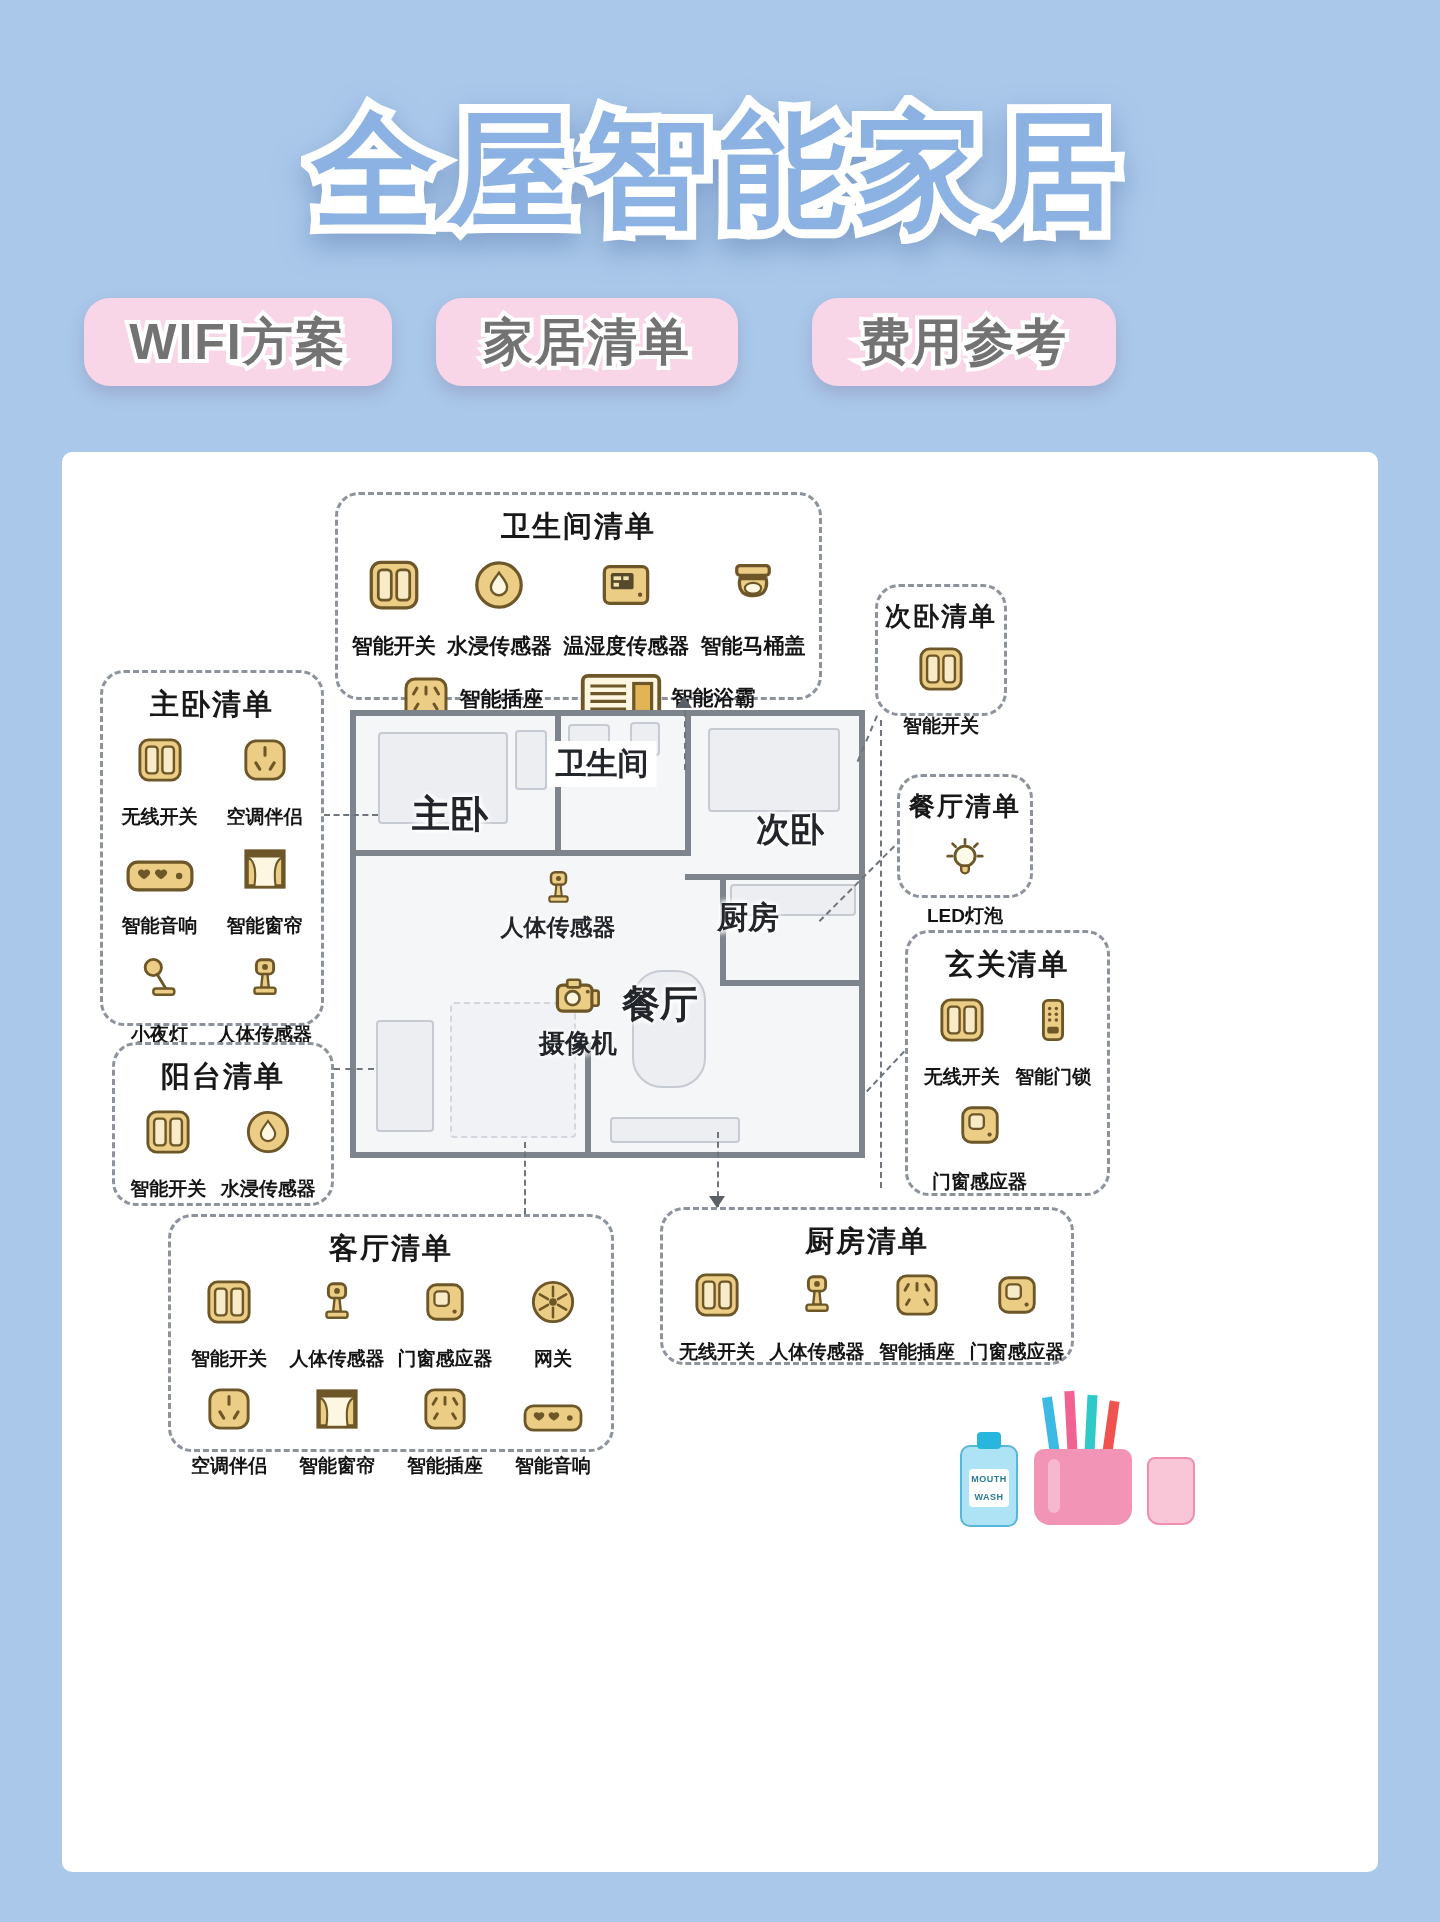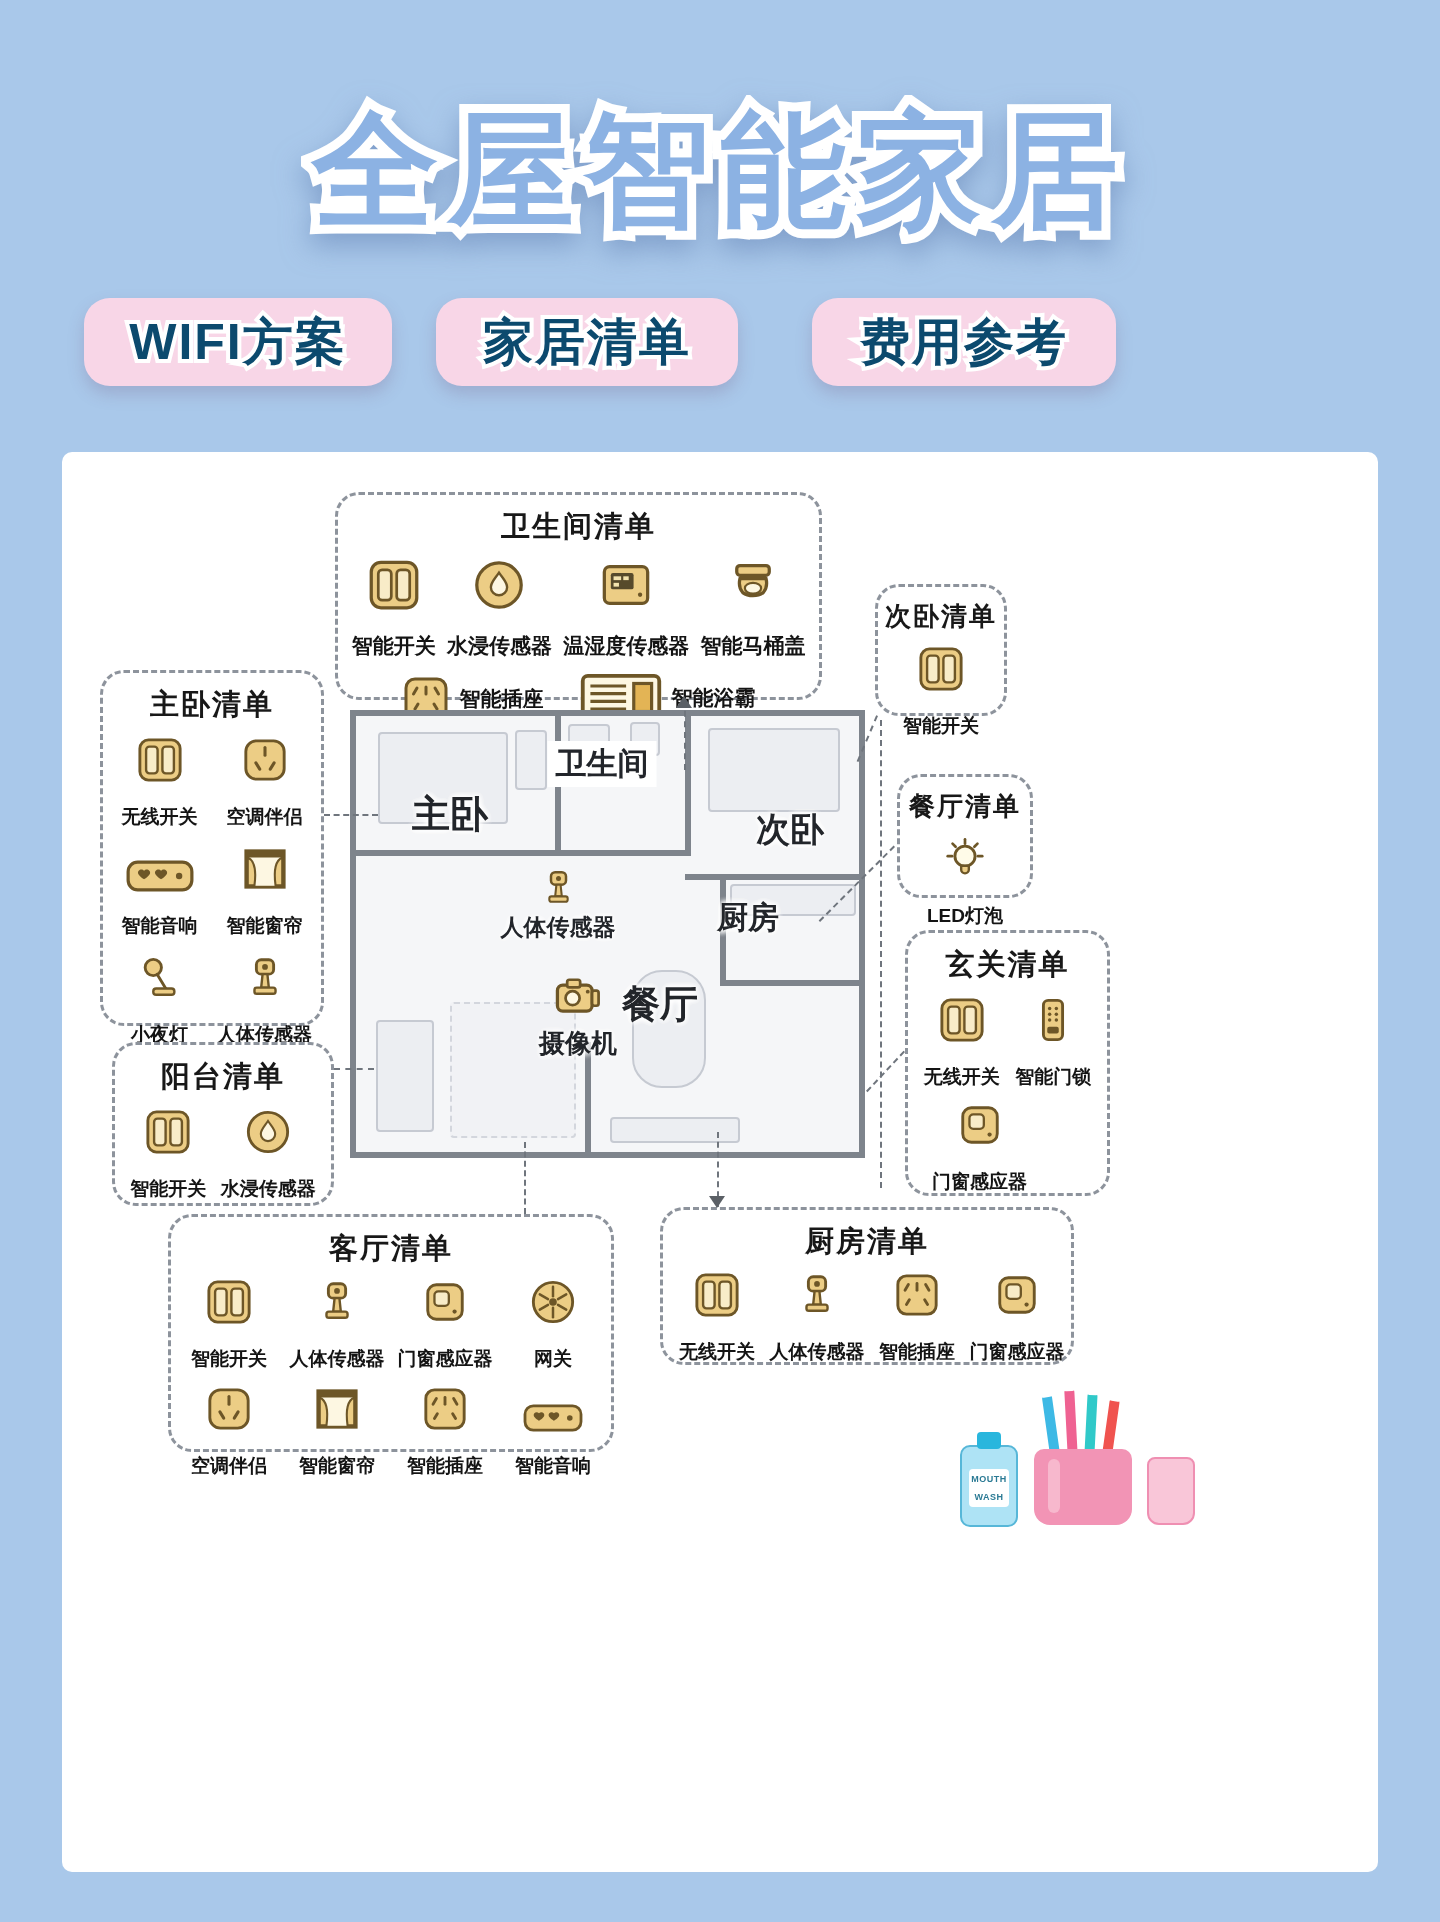--- a/index.html
+++ b/index.html
@@ -39,7 +39,7 @@
     box-shadow:0 8px 16px rgba(120,90,130,0.25);
   }
   .pill-text {
-    font-size:50px; font-weight:900; color:#0c4a6e;
+    font-size:50px; font-weight:900; color:#737373;
     letter-spacing:2px; white-space:nowrap;
   }
   #pill-wifi { left:84px;  width:308px; }

